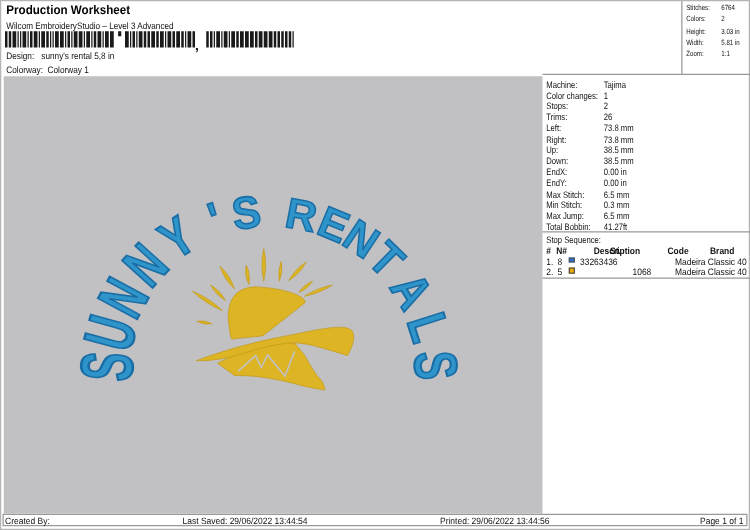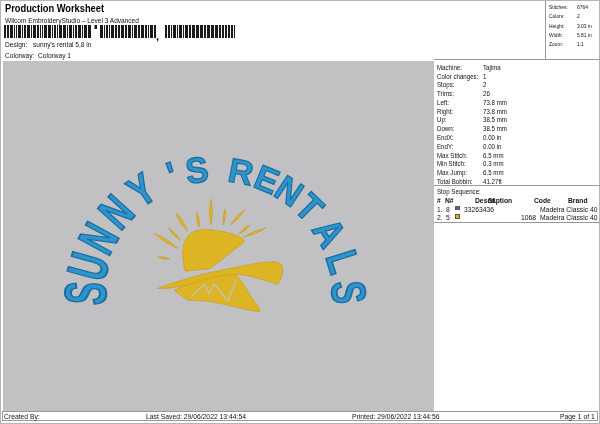--- a/index.html
+++ b/index.html
@@ -211,7 +211,7 @@
 <span class="abs td" style="left:445.5px;top:213.3px"><span class="cx2">5</span></span>
 <span class="sq" style="left:455px;top:214.3px;background:#f0ad00"></span>
 <span class="abs td" style="left:463.5px;top:205px"><span class="cx2">3326</span></span>
-<span class="abs td" style="left:521px;top:213.3px"><span class="cx2">1068</span></span>
+<span class="abs td" style="left:506px;top:213.3px"><span class="cx2">1068</span></span>
 <span class="abs td" style="left:540px;top:213.3px"><span class="cx2">Madeira Classic 40</span></span>
 <div class="abs" id="seqline2"></div>
 <div class="abs" id="footer"></div>

